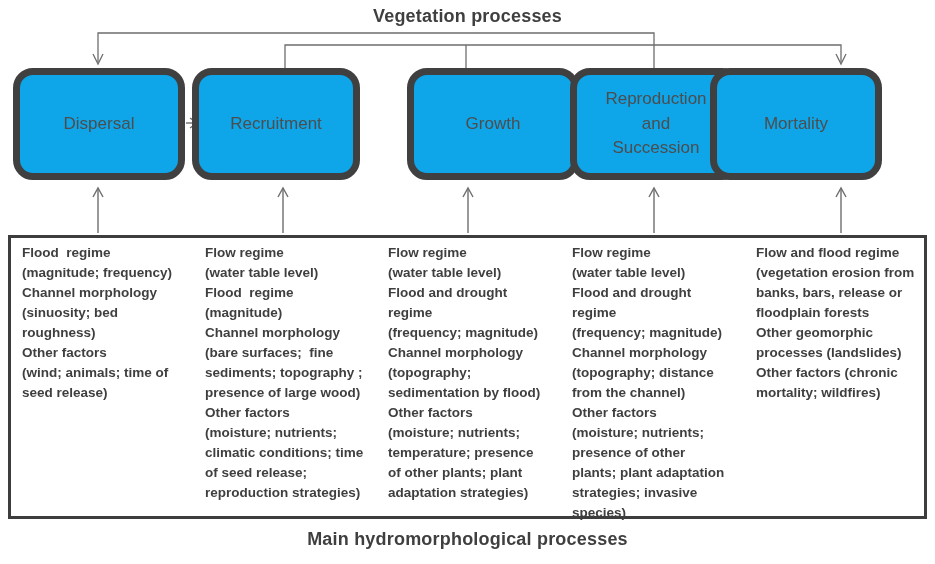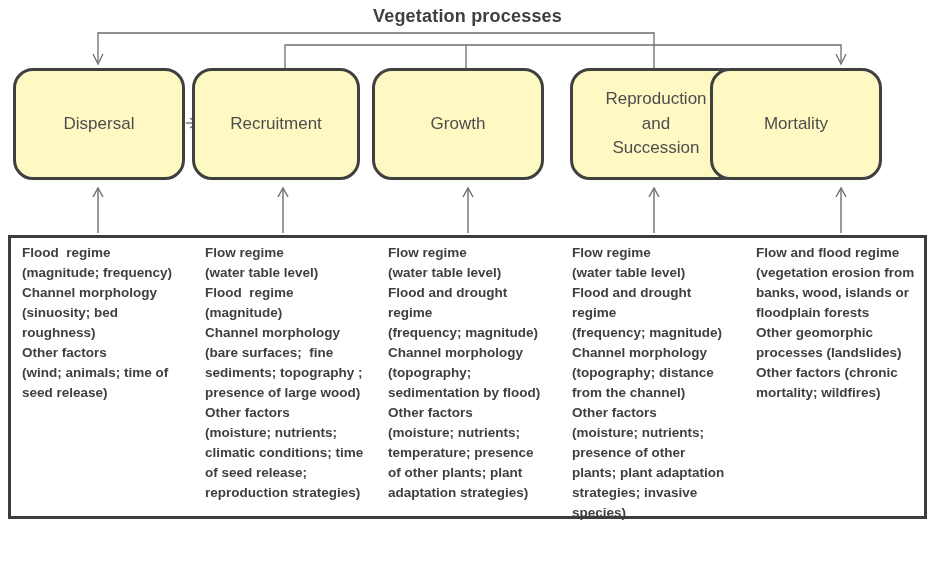--- a/index.html
+++ b/index.html
@@ -31,8 +31,8 @@
     height: 112px;
     width: 172px;
     box-sizing: border-box;
-    background: #fef9c3;
-    border: 3px solid #404040;
+    background: #0ea5e9;
+    border: 7px solid #404040;
     border-radius: 20px;
     display: flex;
     align-items: center;

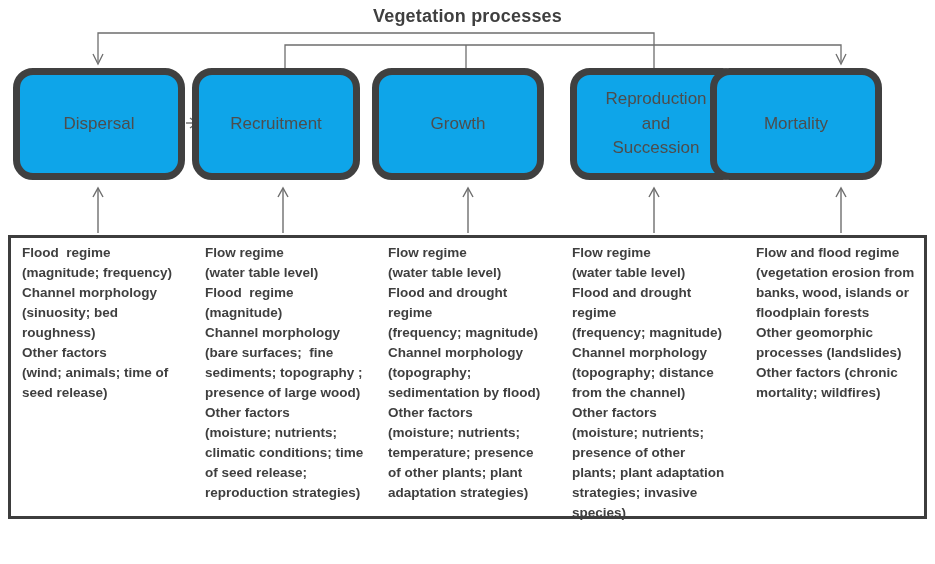--- a/index.html
+++ b/index.html
@@ -45,7 +45,7 @@
   }
   .pbox.b1 { left: 13px; align-items: center; }
   .pbox.b2 { left: 192px; width: 168px; }
-  .pbox.b3 { left: 372px; }
+  .pbox.b3 { left: 407px; }
   .pbox.b4 { left: 570px; }
   .pbox.b5 { left: 710px; }
 

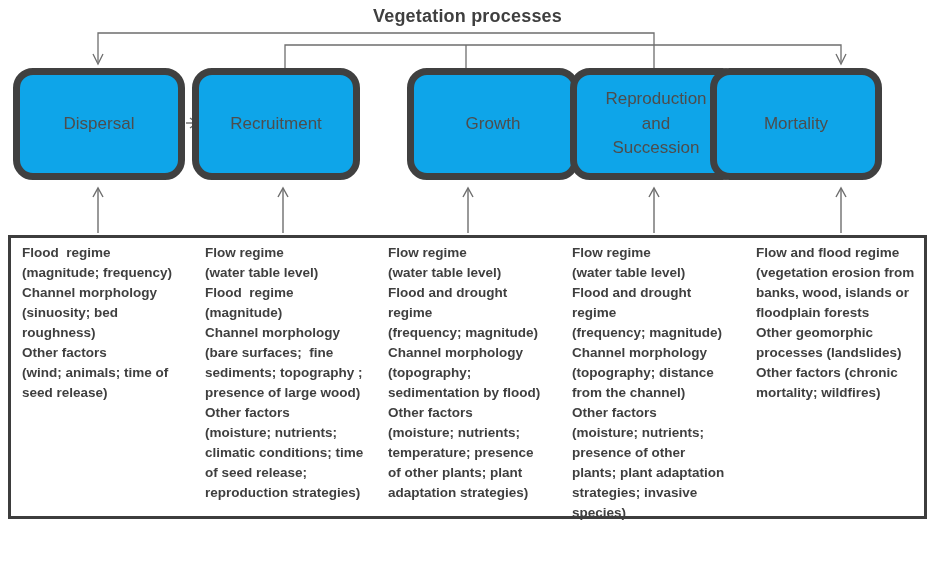--- a/index.html
+++ b/index.html
@@ -178,7 +178,7 @@
 species)</div>
   <div class="col c5">Flow and flood regime
 (vegetation erosion from
-banks, wood, islands or
+banks, bars, release or
 floodplain forests
 Other geomorphic
 processes (landslides)

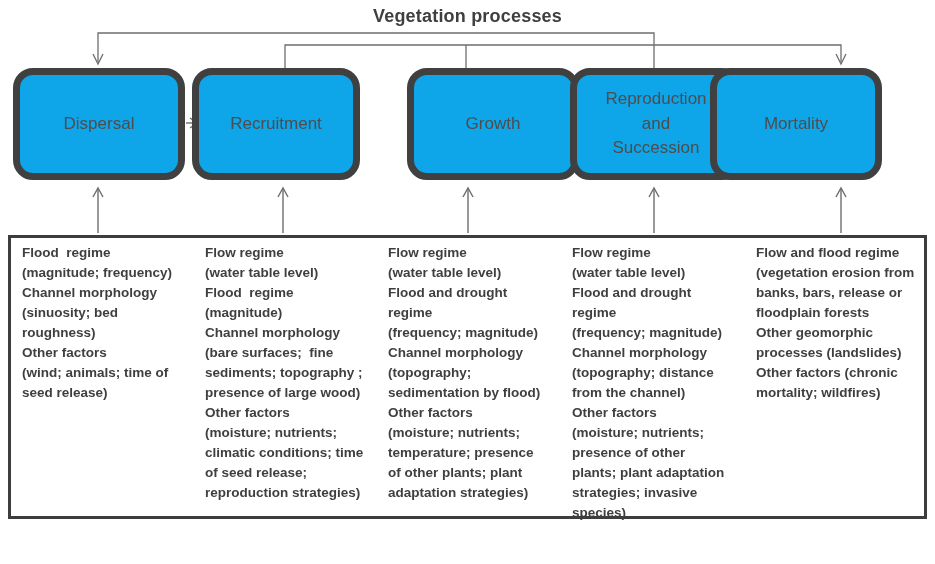--- a/index.html
+++ b/index.html
@@ -185,6 +185,7 @@
 Other factors (chronic
 mortality; wildfires)</div>
 
+  <div class="title bottom">Main hydromorphological processes</div>
 
 </div>
 

